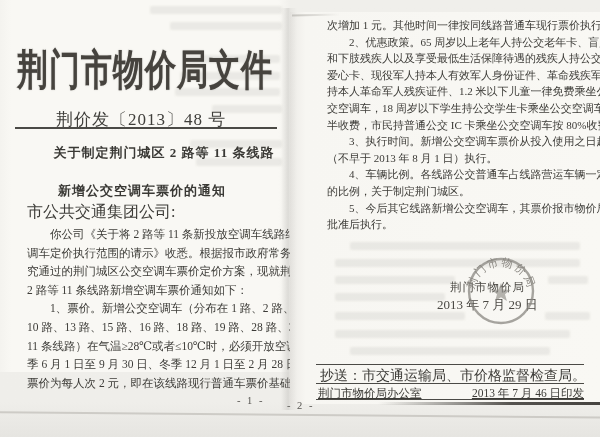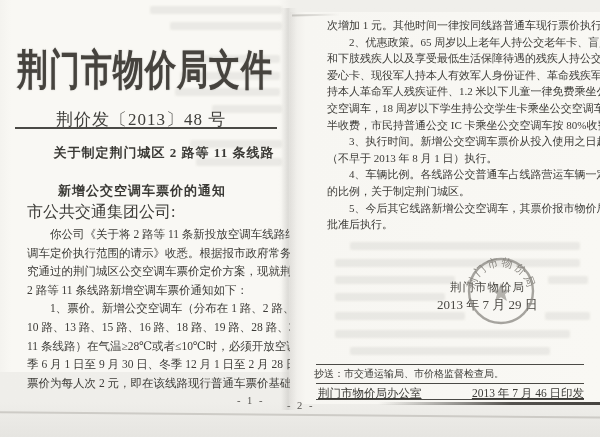--- a/index.html
+++ b/index.html
@@ -51,7 +51,7 @@
   .stamp{position:absolute;left:173px;top:241px;width:76px;height:76px;opacity:0.88;}
   .footer-line{position:absolute;left:26px;width:268px;height:1.2px;background:#4b4a46;}
   .fl1{top:352px;} .fl2{top:371px;} .fl3{top:387px;}
-  .cc-line{position:absolute;left:24px;top:355px;font-size:10px;white-space:nowrap;color:#3c3b37;}
+  .cc-line{position:absolute;left:30px;top:355px;font-size:14px;white-space:nowrap;color:#3c3b37;}
   .office-line{position:absolute;left:28px;top:373.5px;width:266px;display:flex;
     justify-content:space-between;font-size:11.5px;white-space:nowrap;color:#3c3b37;text-decoration:underline;}
   .pn2{left:-3px;top:388px;}

